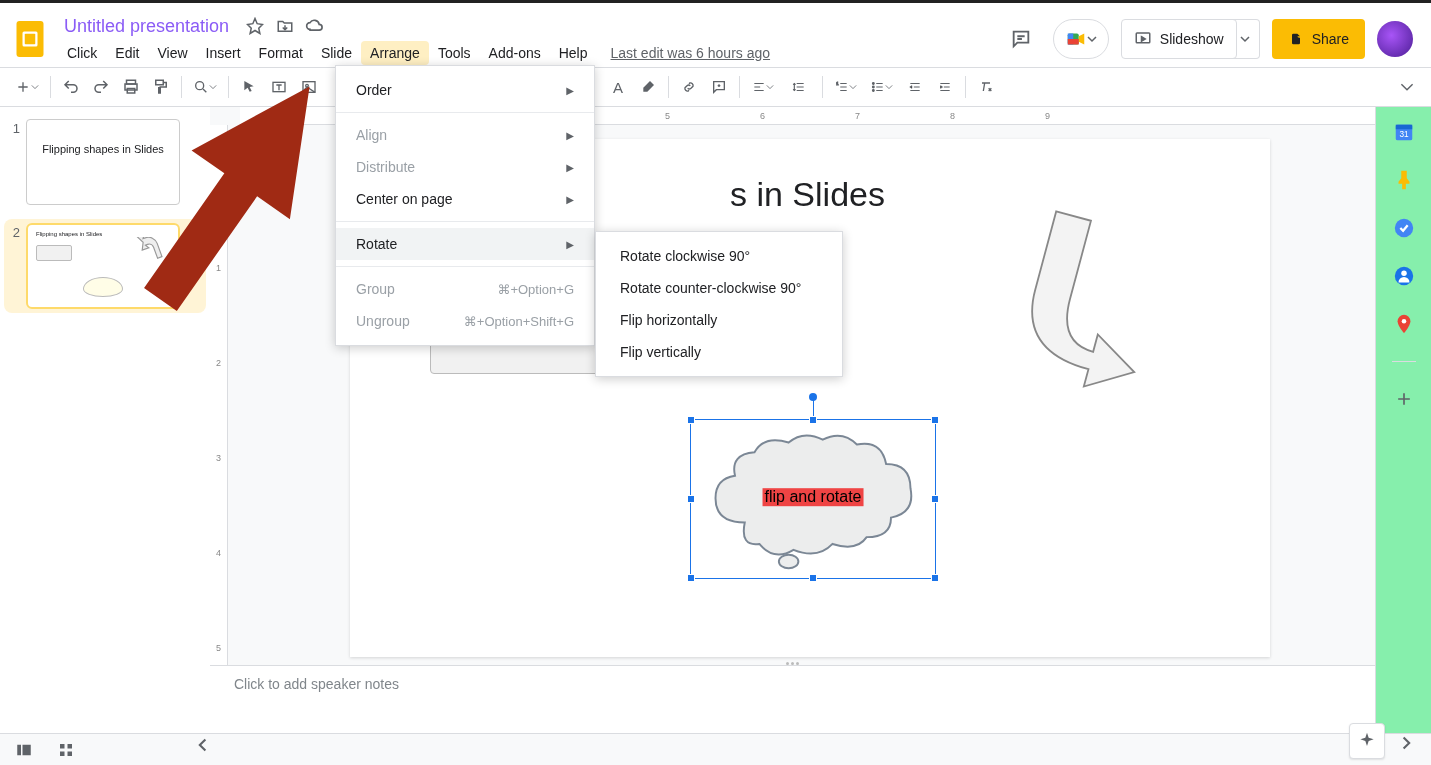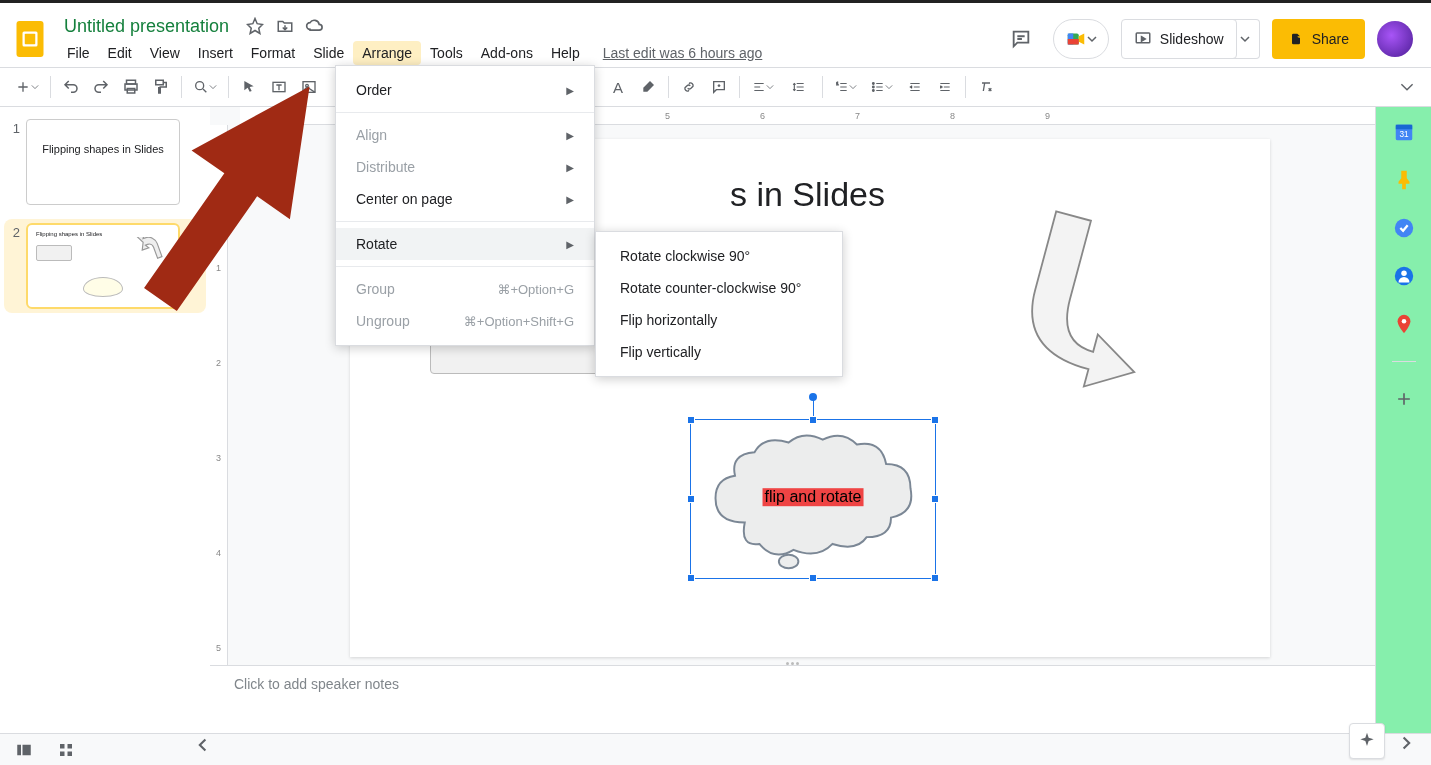--- a/index.html
+++ b/index.html
@@ -13,7 +13,7 @@
 .app-icon svg { width: 36px; height: 36px; }
 .title-block { display: flex; flex-direction: column; }
 .title-row { display: flex; align-items: center; gap: 10px; }
-.doc-title { font-size: 18px; color: #15803d; padding: 2px 6px; }
+.doc-title { font-size: 18px; color: #8b5cf6; padding: 2px 6px; }
 .title-icon { width: 20px; height: 20px; color: #5f6368; display:flex; align-items:center; justify-content:center;}
 .menubar { display: flex; gap: 0; margin-top: 2px; }
 .menu-item { font-size: 14px; color: #202124; padding: 4px 9px; border-radius: 4px; cursor: pointer; }

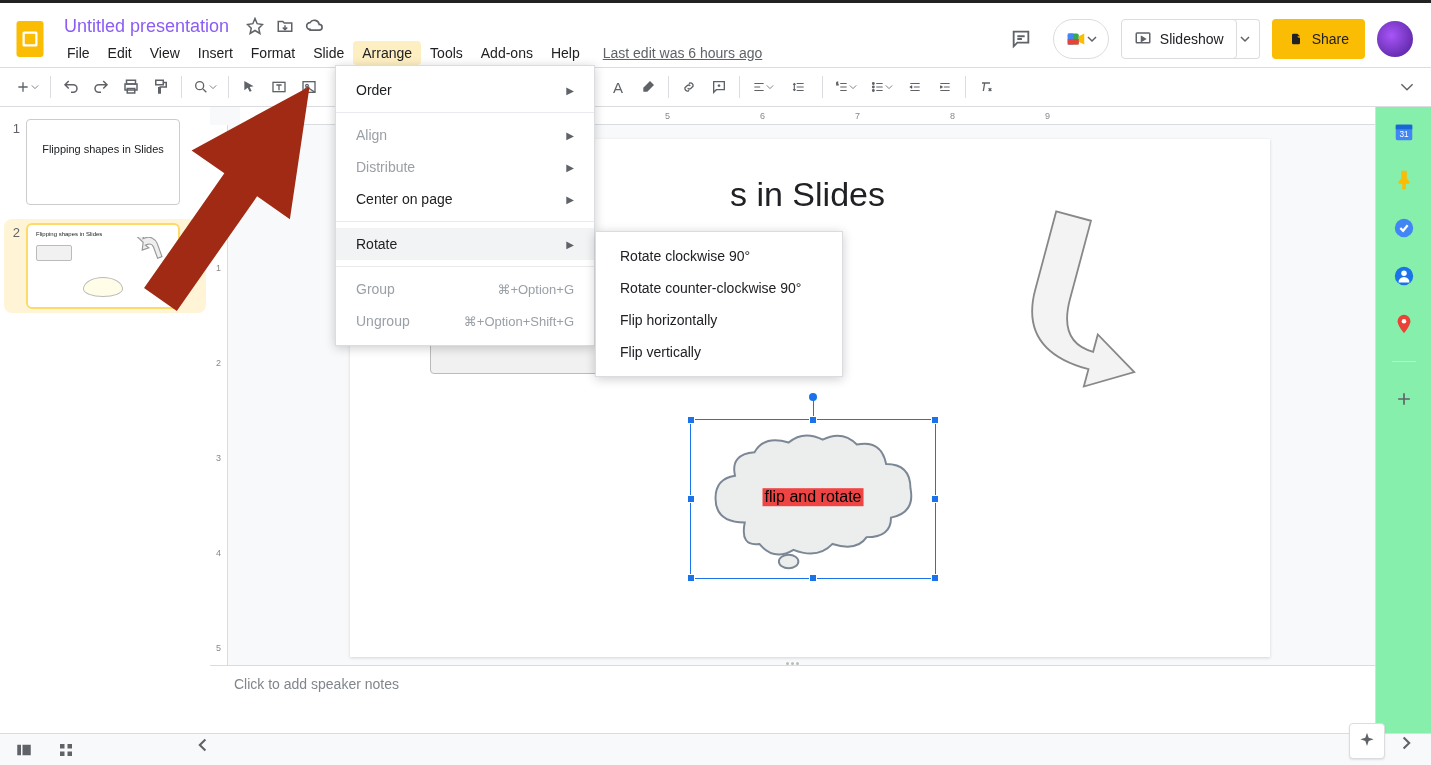--- a/index.html
+++ b/index.html
@@ -140,7 +140,7 @@
           </div>
       </div>
       <div class="menubar">
-        <div class="menu-item">File</div>
+        <div class="menu-item">Click</div>
         <div class="menu-item">Edit</div>
         <div class="menu-item">View</div>
         <div class="menu-item">Insert</div>

